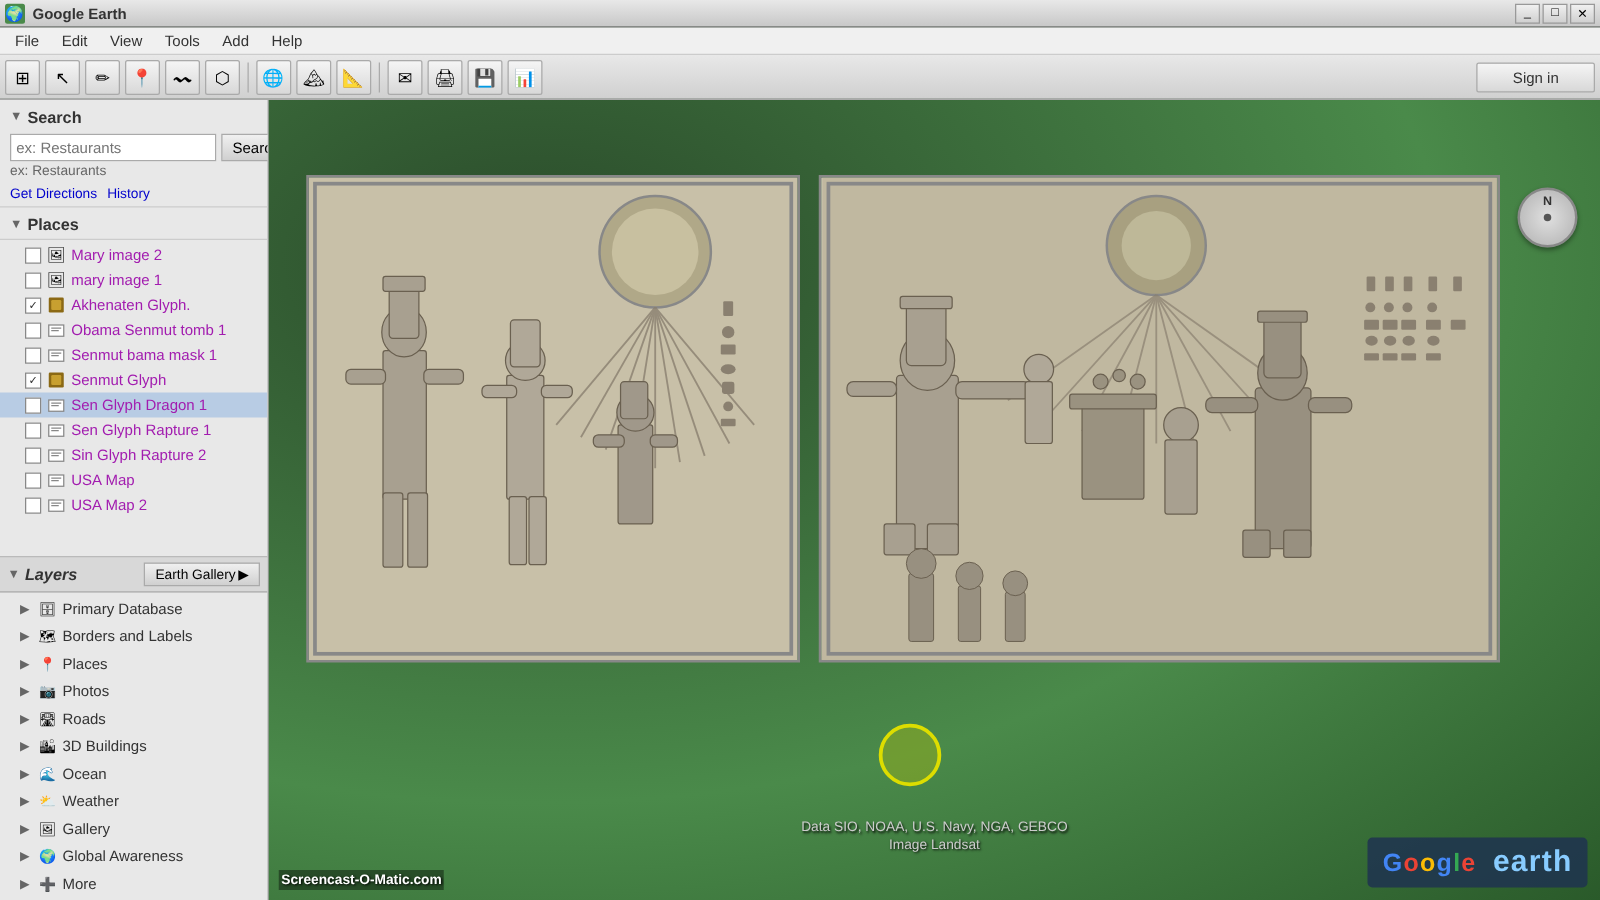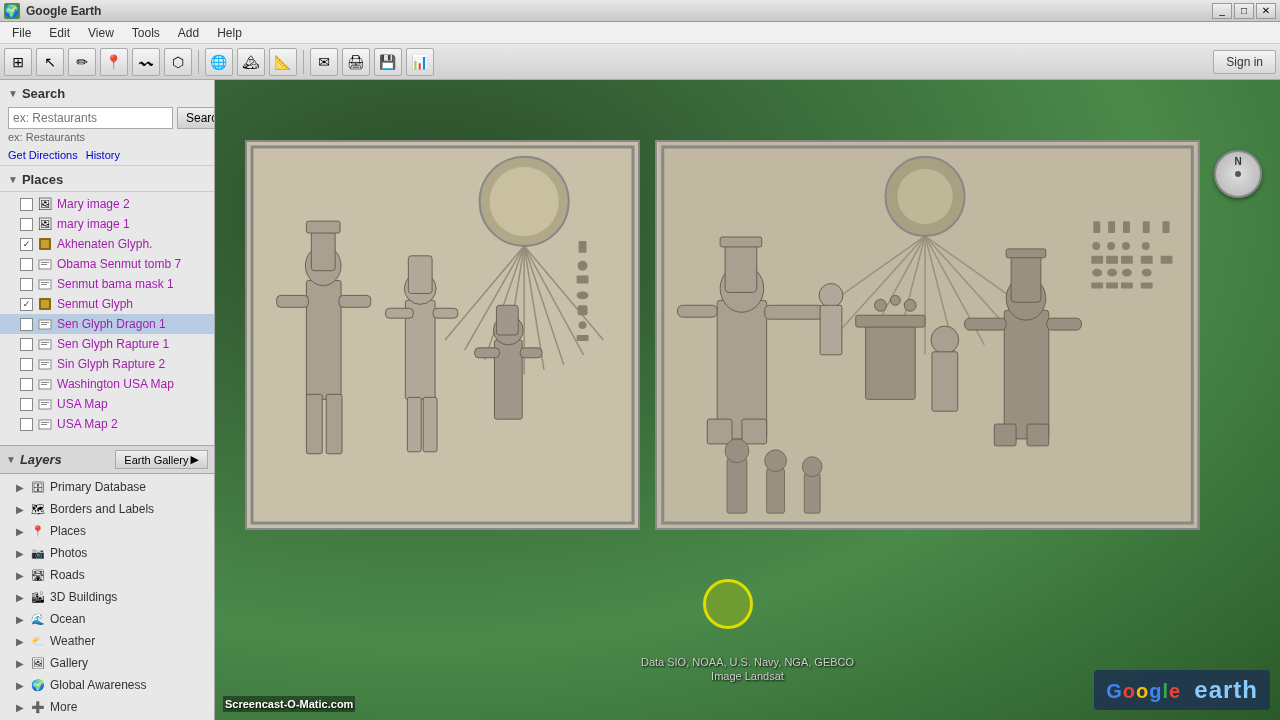--- a/index.html
+++ b/index.html
@@ -33,7 +33,7 @@
     }
     .toolbar-btn { width: 28px; height: 28px; background: linear-gradient(to bottom, #f5f5f5, #d8d8d8); border: 1px solid #aaa; display: flex; align-items: center; justify-content: center; cursor: pointer; font-size: 14px; border-radius: 2px; }
     .toolbar-separator { width: 1px; height: 24px; background: #aaa; margin: 0 2px; }
-    #sign-in-btn { margin-left: auto; padding: 4px 12px; background: linear-gradient(to bottom, #f5f5f5, #d8d8d8); border: 1px solid #aaa; font-size: 12px; cursor: pointer; border-radius: 2px; color: #333; }
+    #sign-in-btn { margin-left: auto; padding: 4px 28px; background: linear-gradient(to bottom, #f5f5f5, #d8d8d8); border: 1px solid #aaa; font-size: 12px; cursor: pointer; border-radius: 2px; color: #333; }
 
     
     #main-layout { display: flex; width: 1280px; height: calc(720px - 22px - 22px - 36px); }

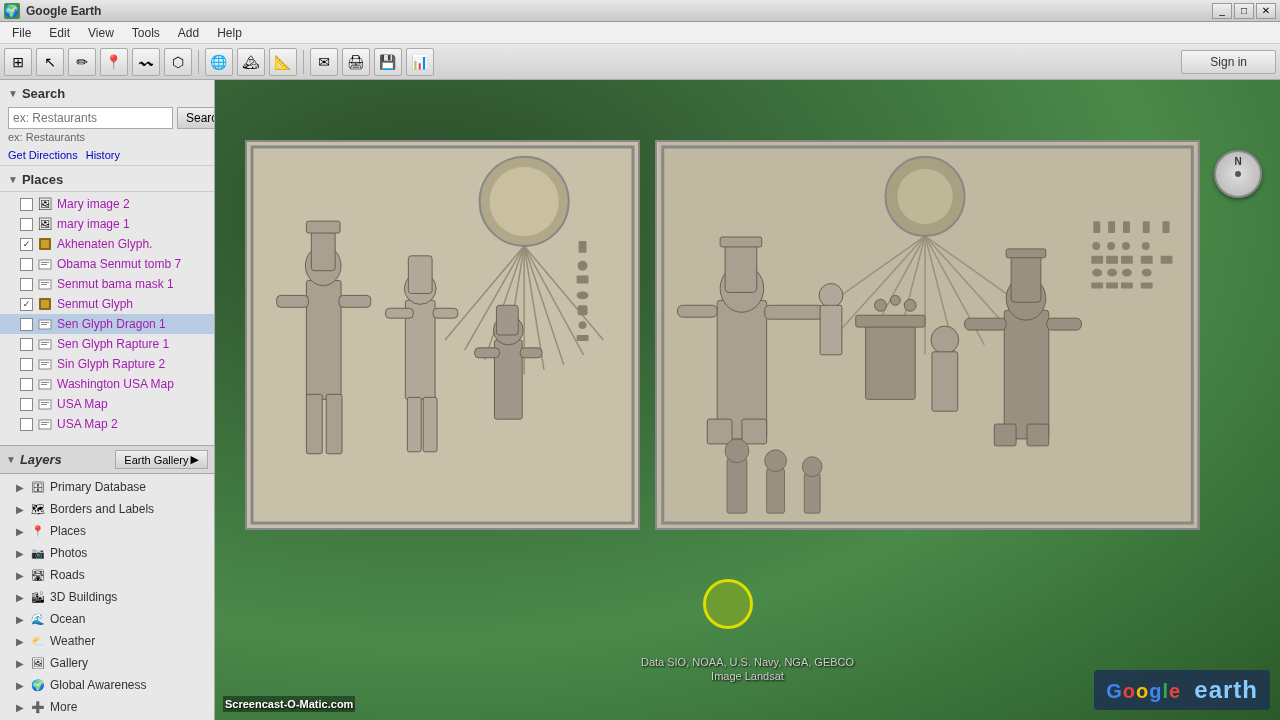--- a/index.html
+++ b/index.html
@@ -231,7 +231,7 @@
                 <rect x="3" y="7" width="6" height="1" fill="#888"></rect>
               </svg>
             </div>
-            <span class="place-name">Obama Senmut tomb 7</span>
+            <span class="place-name">Obama Senmut tomb 1</span>
           </div>
           <div class="place-item">
             <div class="place-checkbox"></div>

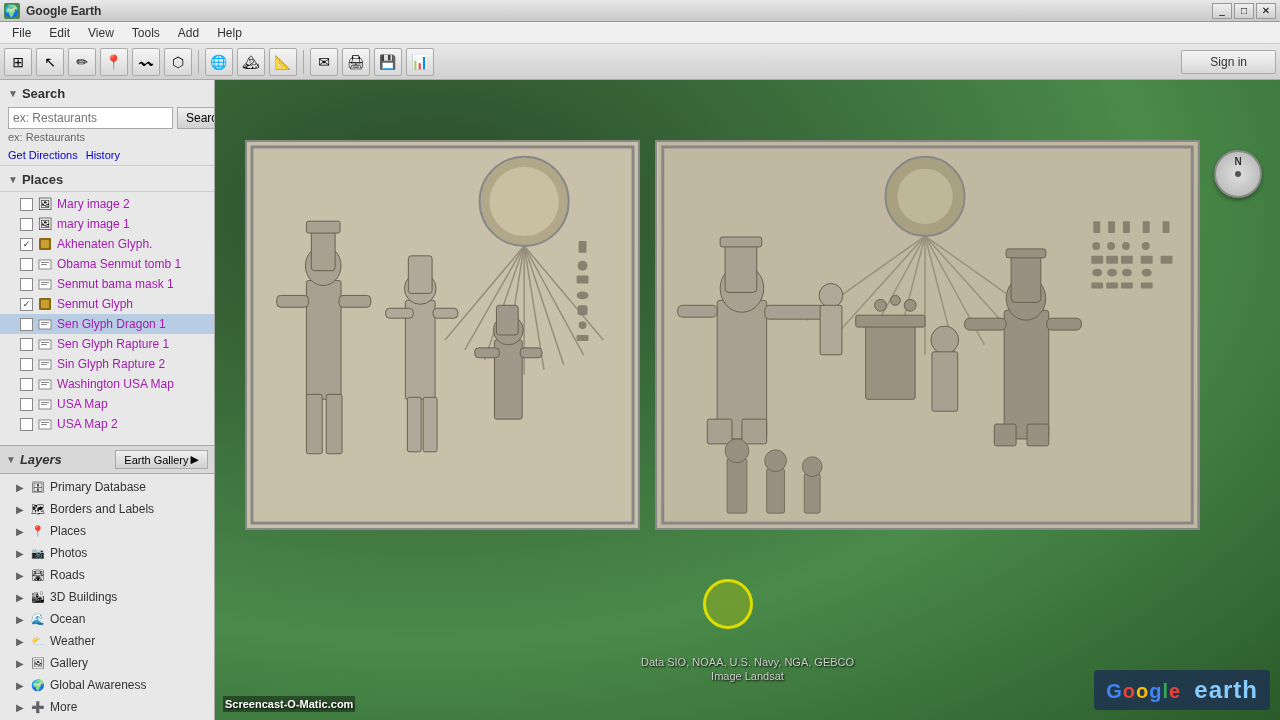--- a/index.html
+++ b/index.html
@@ -286,17 +286,6 @@
               </svg>
             </div>
             <span class="place-name">Sin Glyph Rapture 2</span>
-          </div>
-          <div class="place-item">
-            <div class="place-checkbox"></div>
-            <div class="place-icon">
-              <svg width="14" height="14" viewBox="0 0 14 14">
-                <rect x="1" y="3" width="12" height="9" fill="#fff" stroke="#888" stroke-width="1"></rect>
-                <rect x="3" y="5" width="8" height="1" fill="#888"></rect>
-                <rect x="3" y="7" width="6" height="1" fill="#888"></rect>
-              </svg>
-            </div>
-            <span class="place-name">Washington USA Map</span>
           </div>
           <div class="place-item">
             <div class="place-checkbox"></div>

